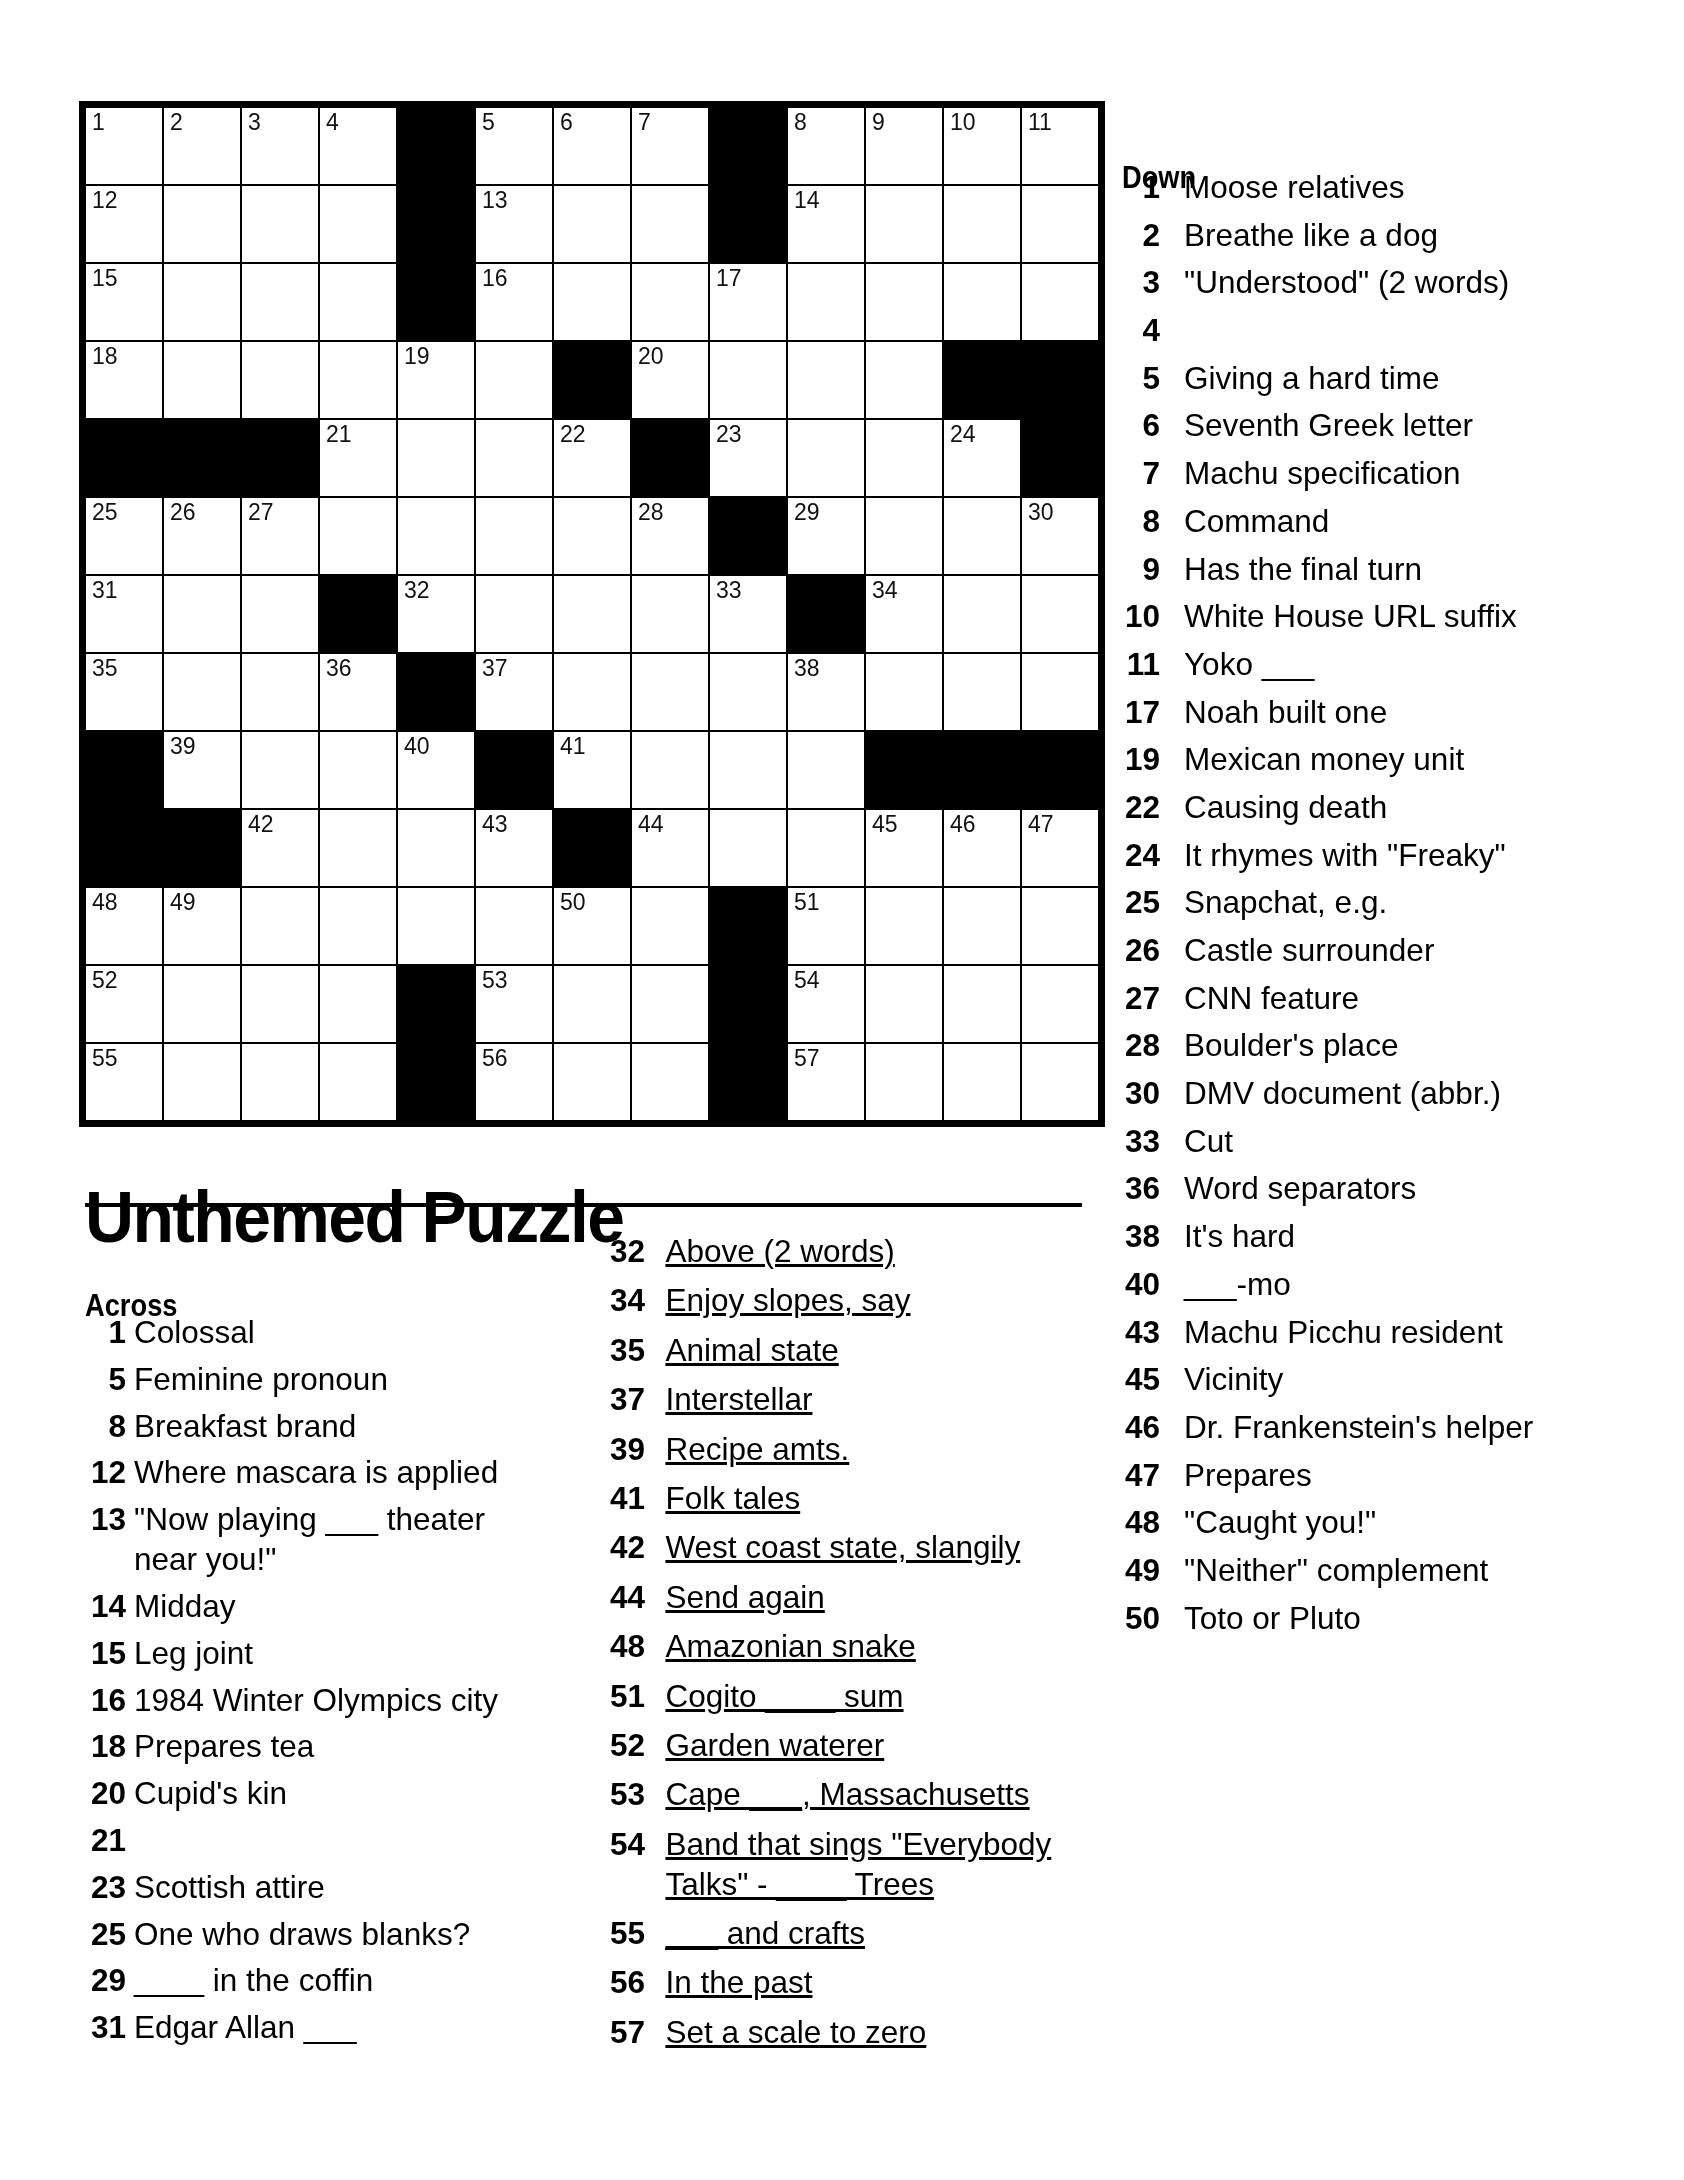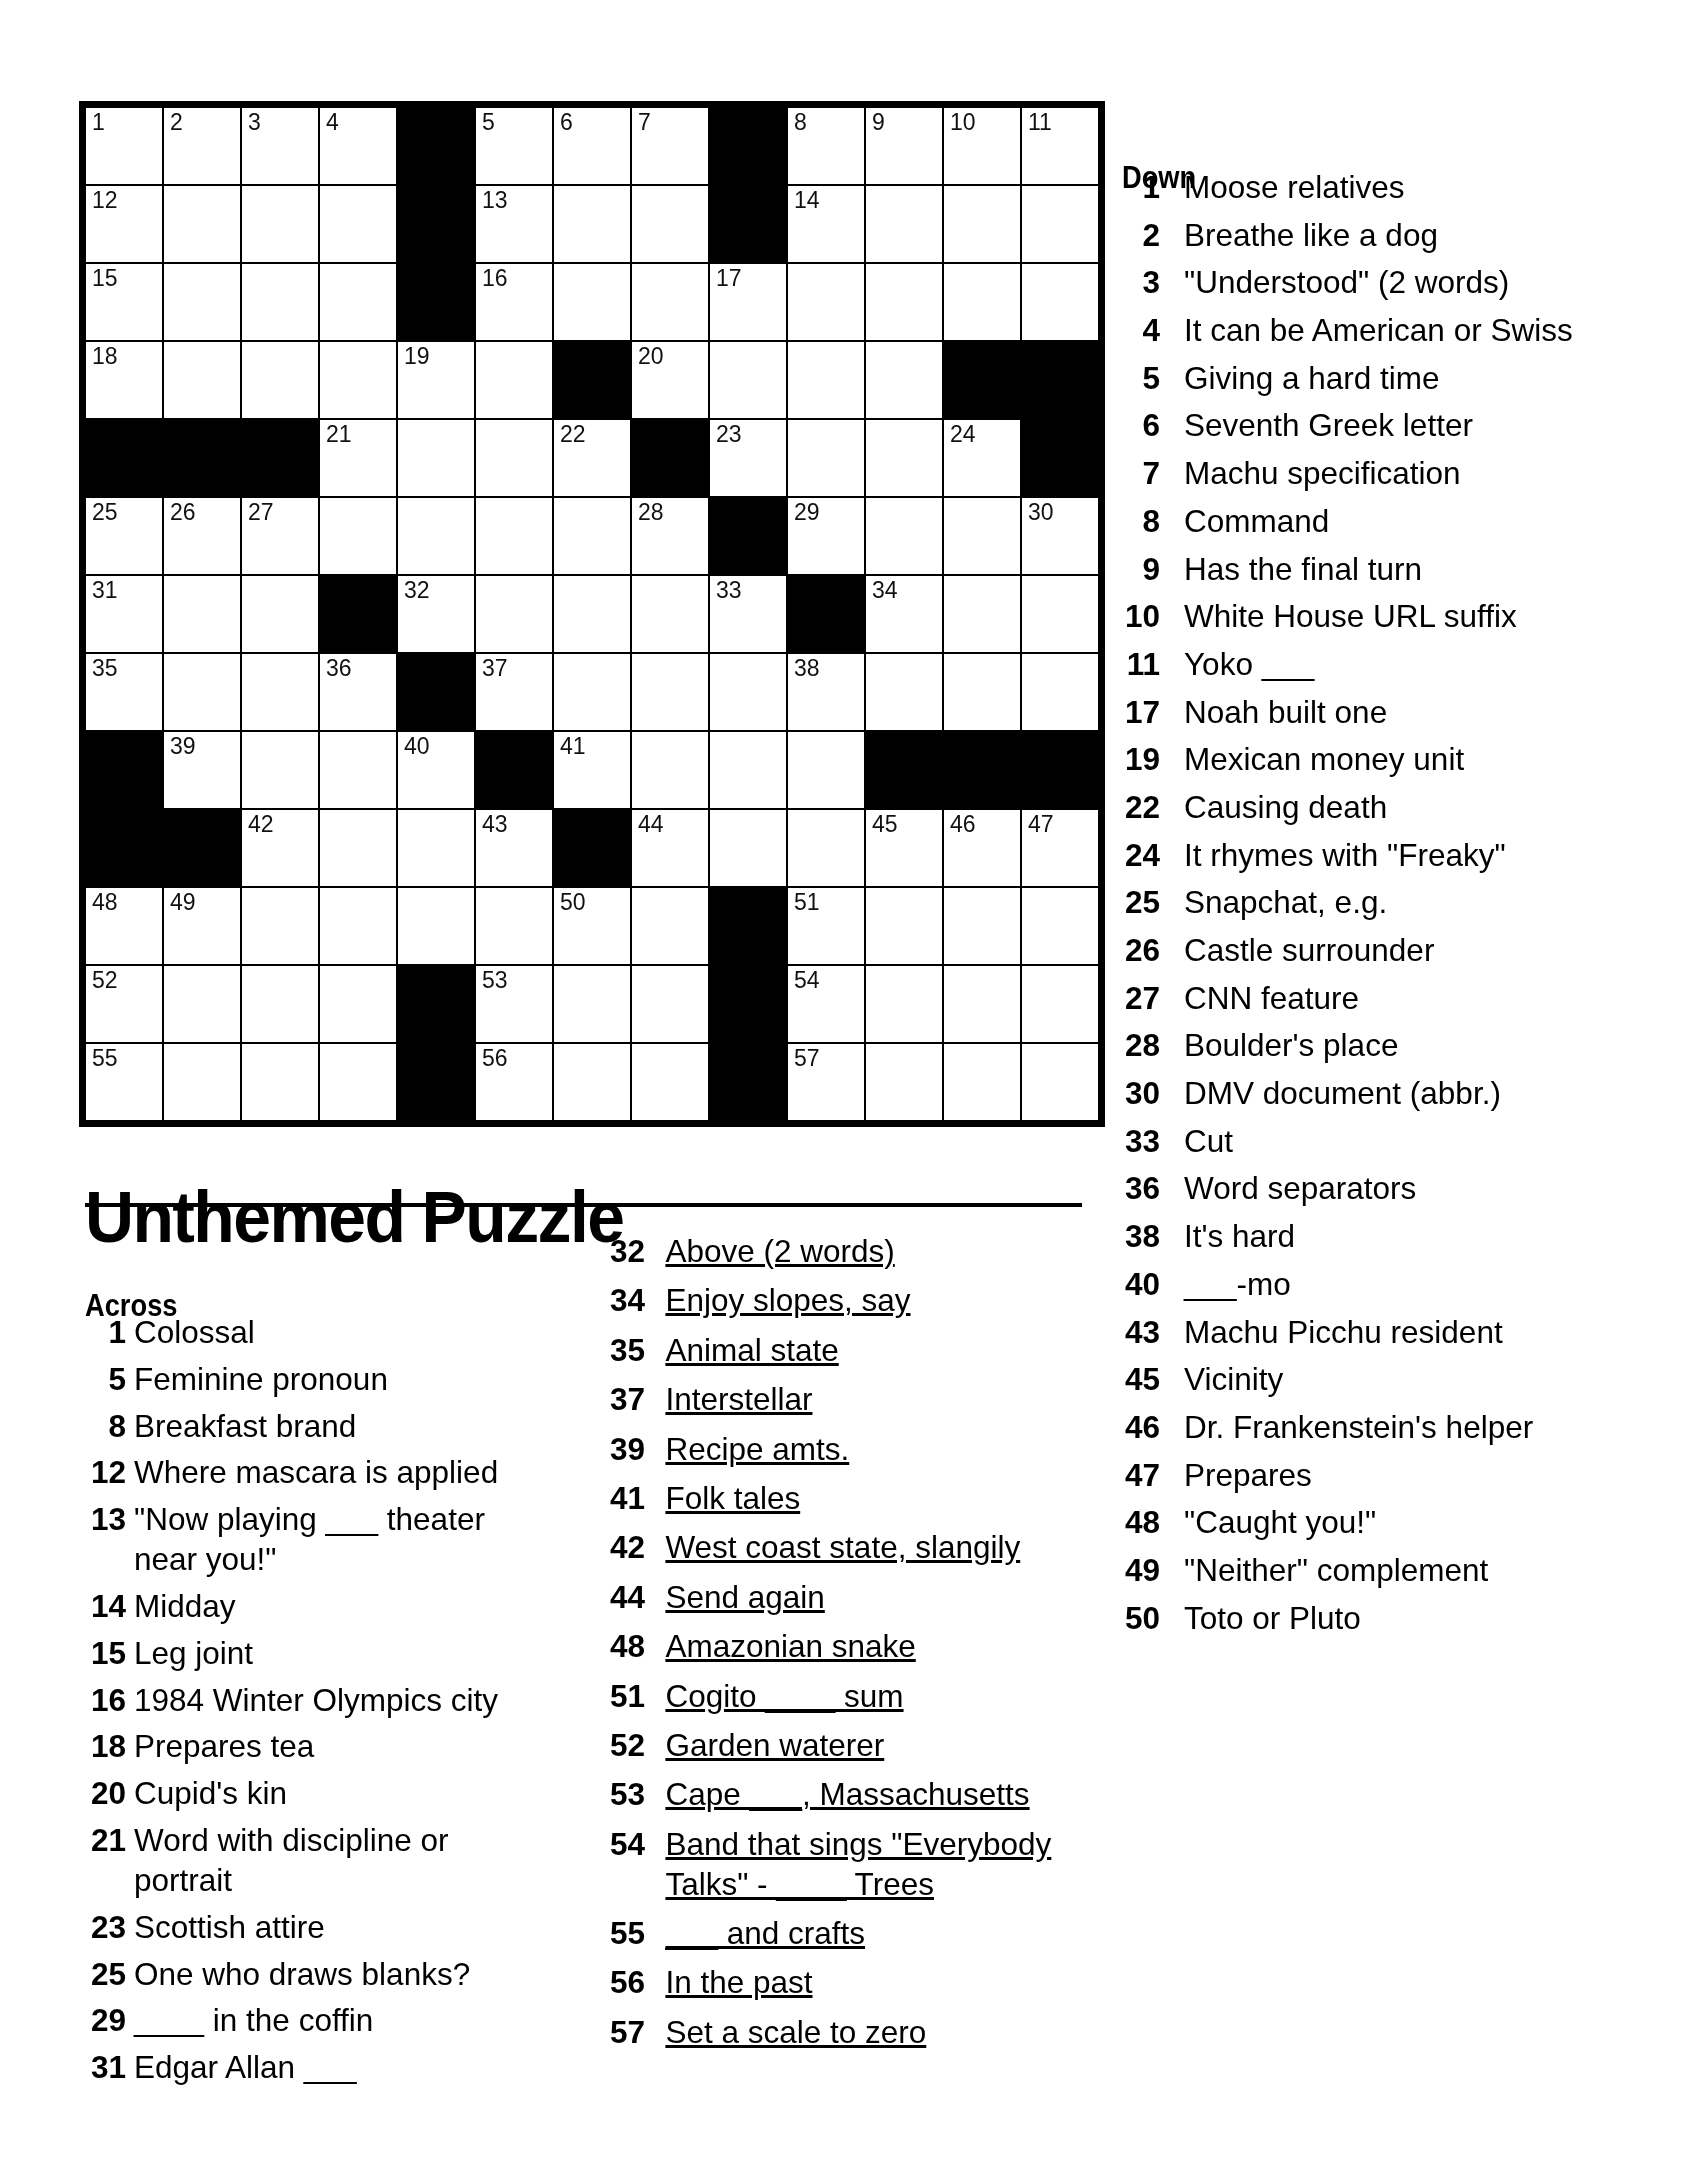--- a/index.html
+++ b/index.html
@@ -495,7 +495,6 @@
       </div>
       <div class="clue">
         <span class="clue-num">4</span>
-        <span class="clue-text">It can be American or Swiss</span>
       </div>
       <div class="clue">
         <span class="clue-num">5</span>

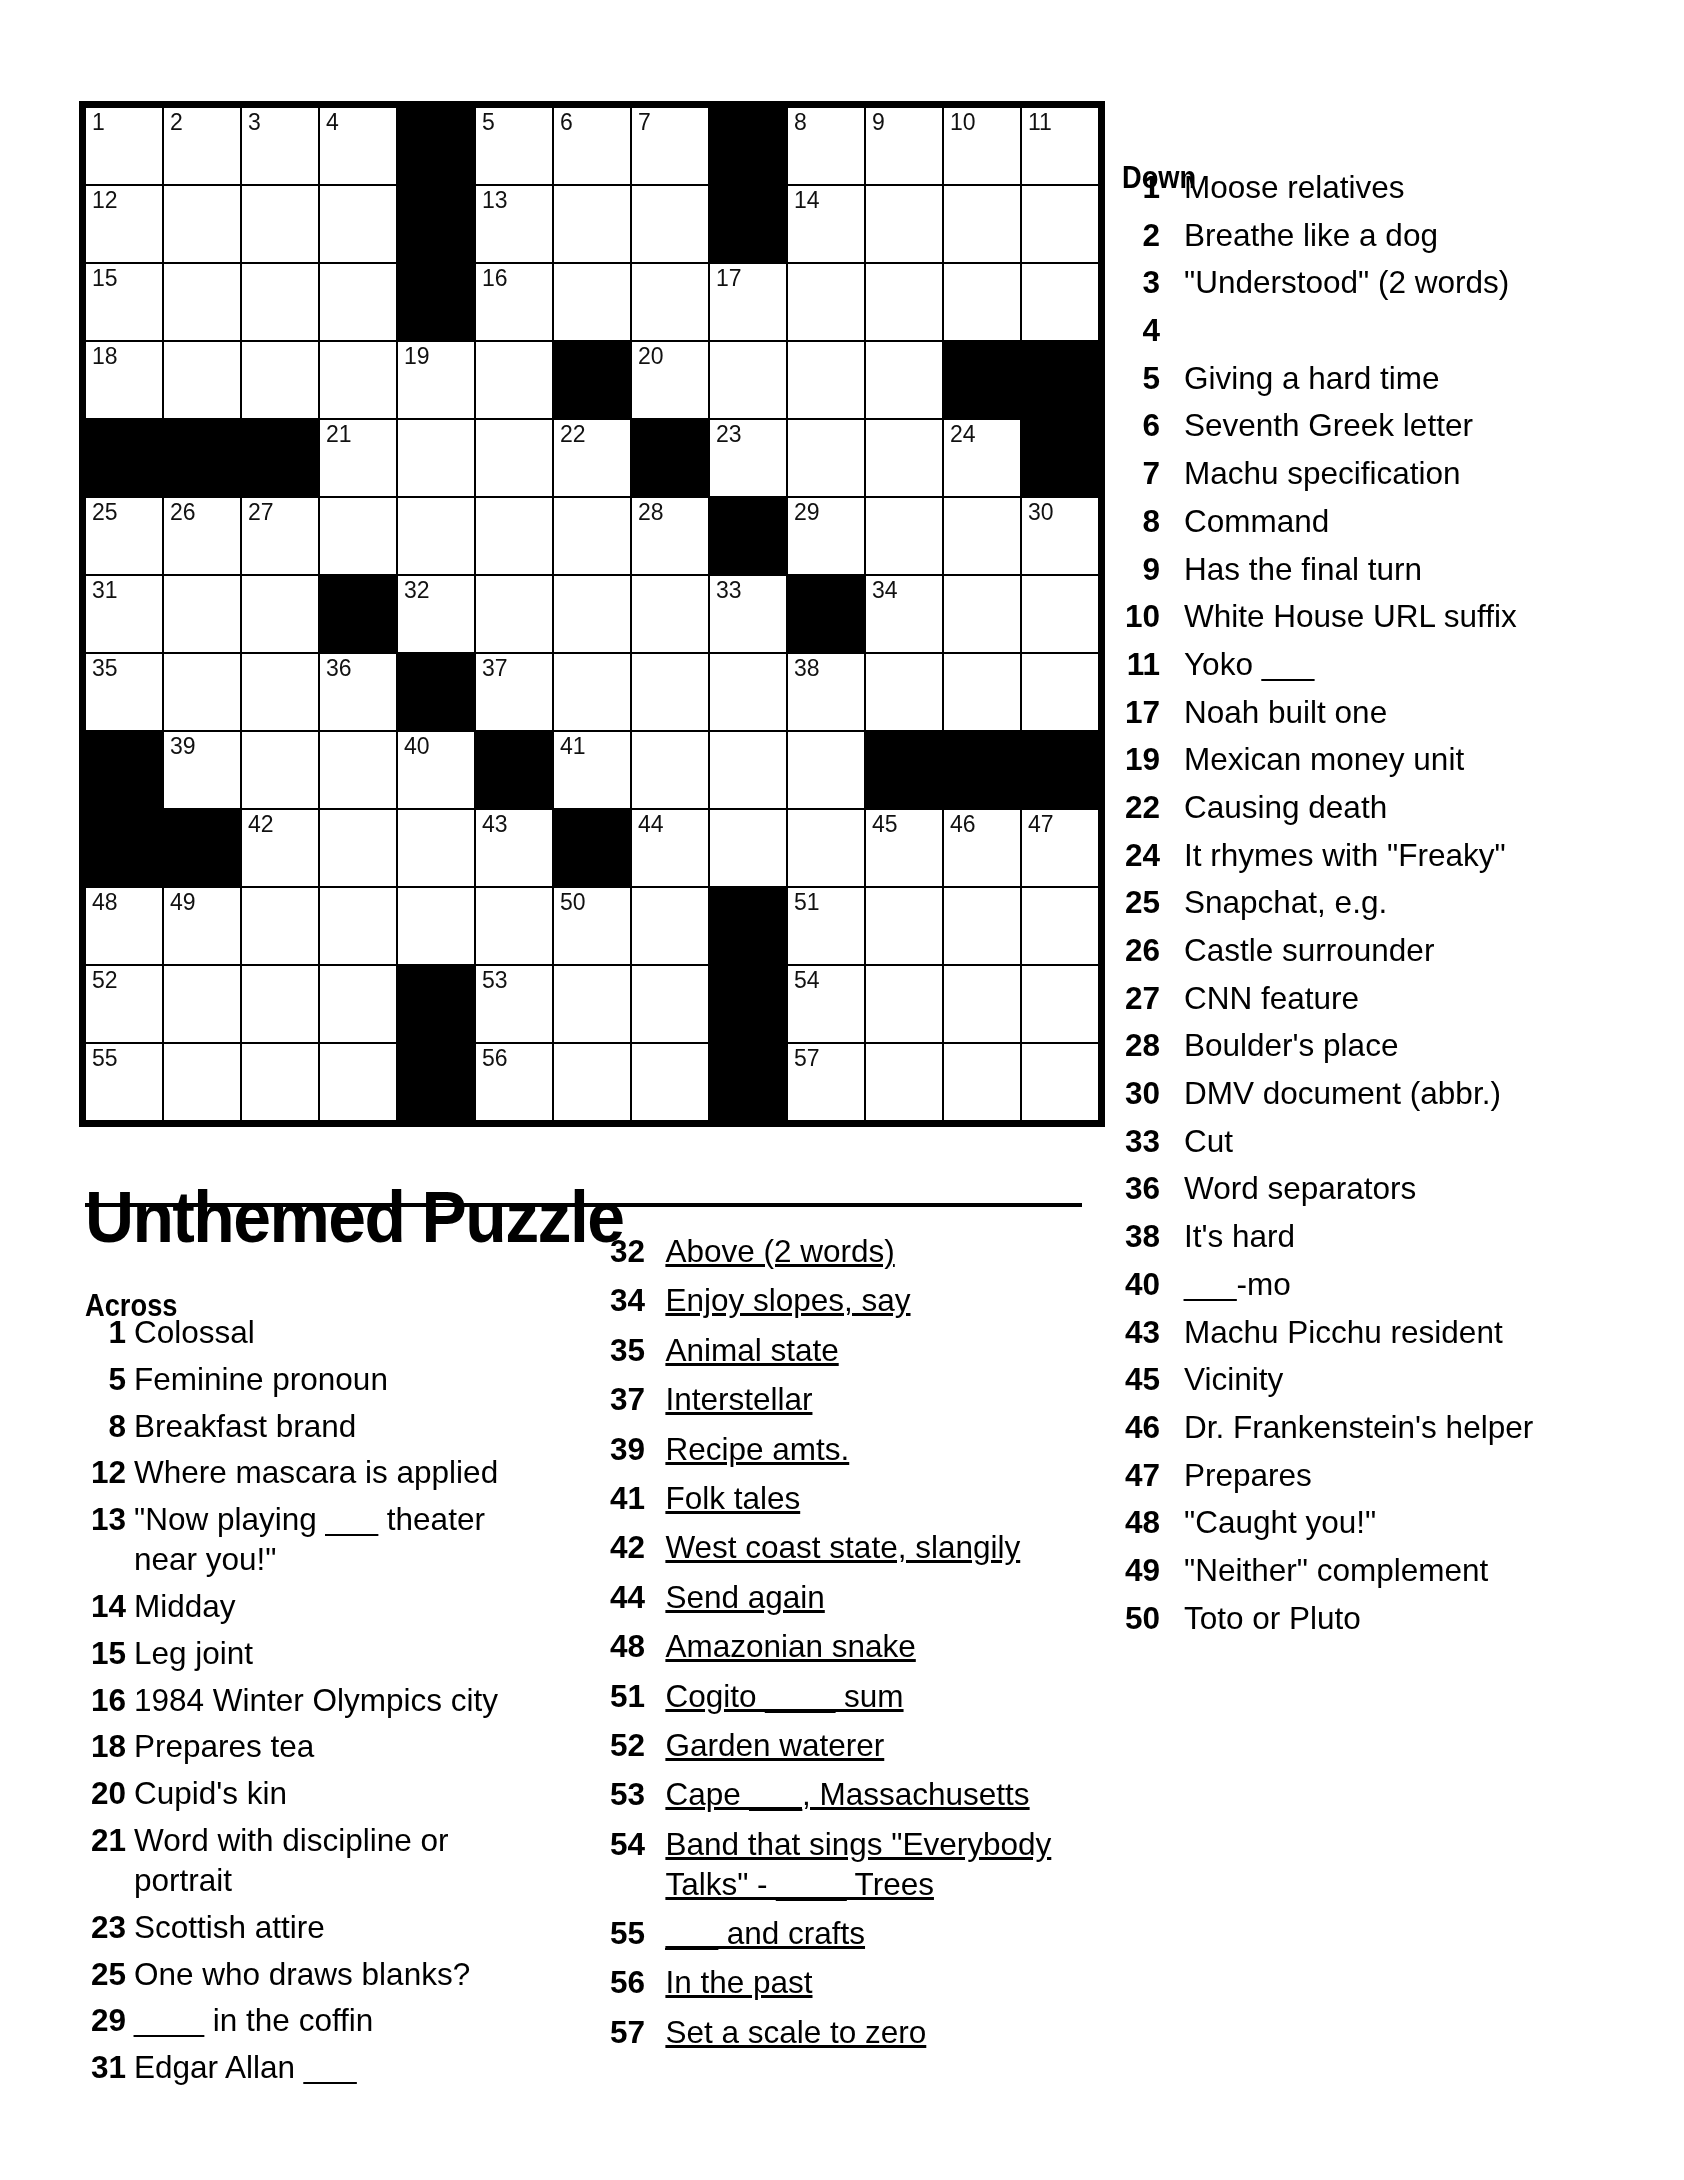--- a/index.html
+++ b/index.html
@@ -393,7 +393,6 @@
       </div>
       <div class="clue">
         <span class="clue-num">21</span>
-        <span class="clue-text">Word with discipline or<br>portrait</span>
       </div>
       <div class="clue">
         <span class="clue-num">23</span>

